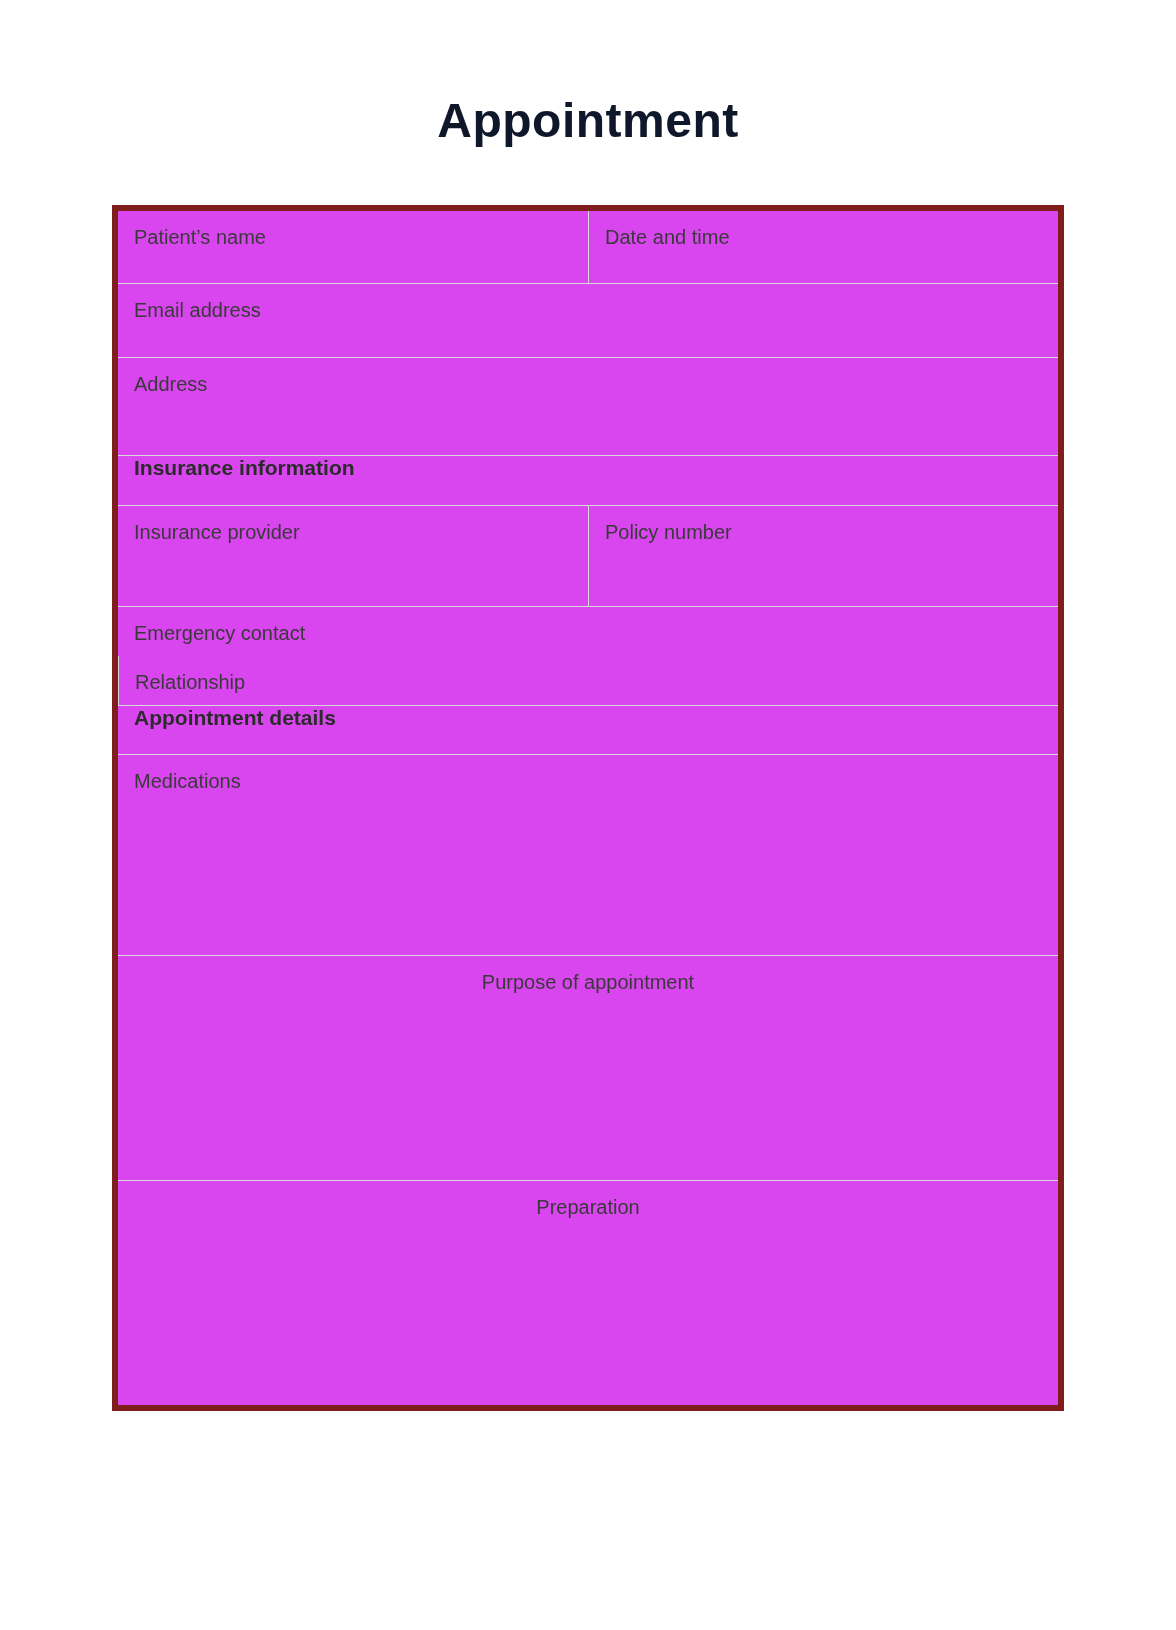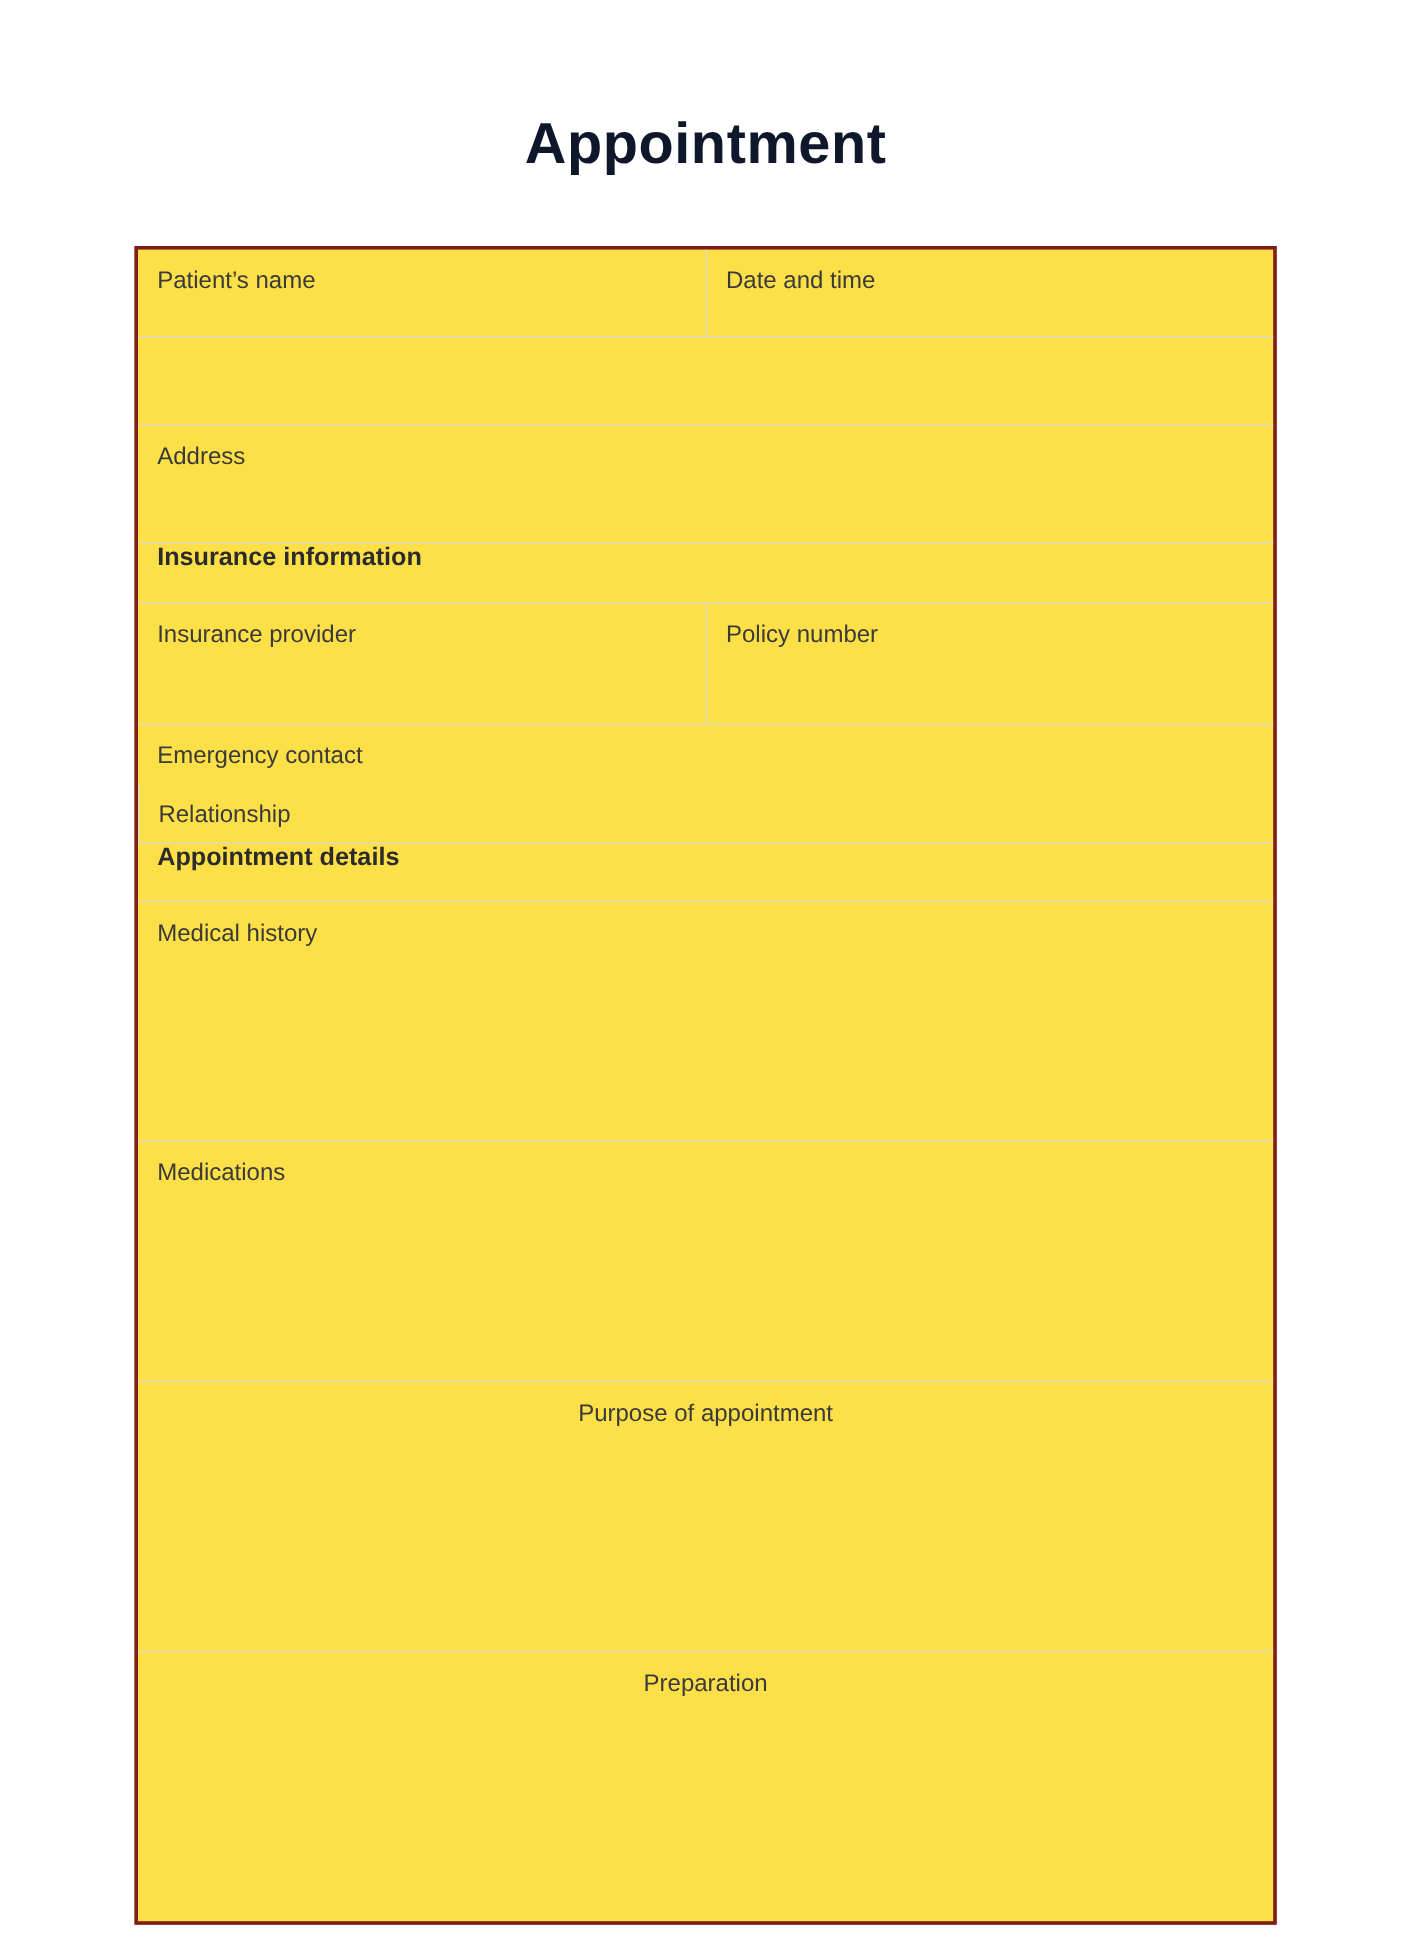--- a/index.html
+++ b/index.html
@@ -28,9 +28,9 @@
   .form {
     width: 952px;
     margin: 60px auto 0 auto;
-    border: 3px solid #7f1d1d;
+    border: 6px solid #7f1d1d;
     box-sizing: border-box;
-    background: #fde047;
+    background: #d946ef;
   }
   .row {
     display: flex;

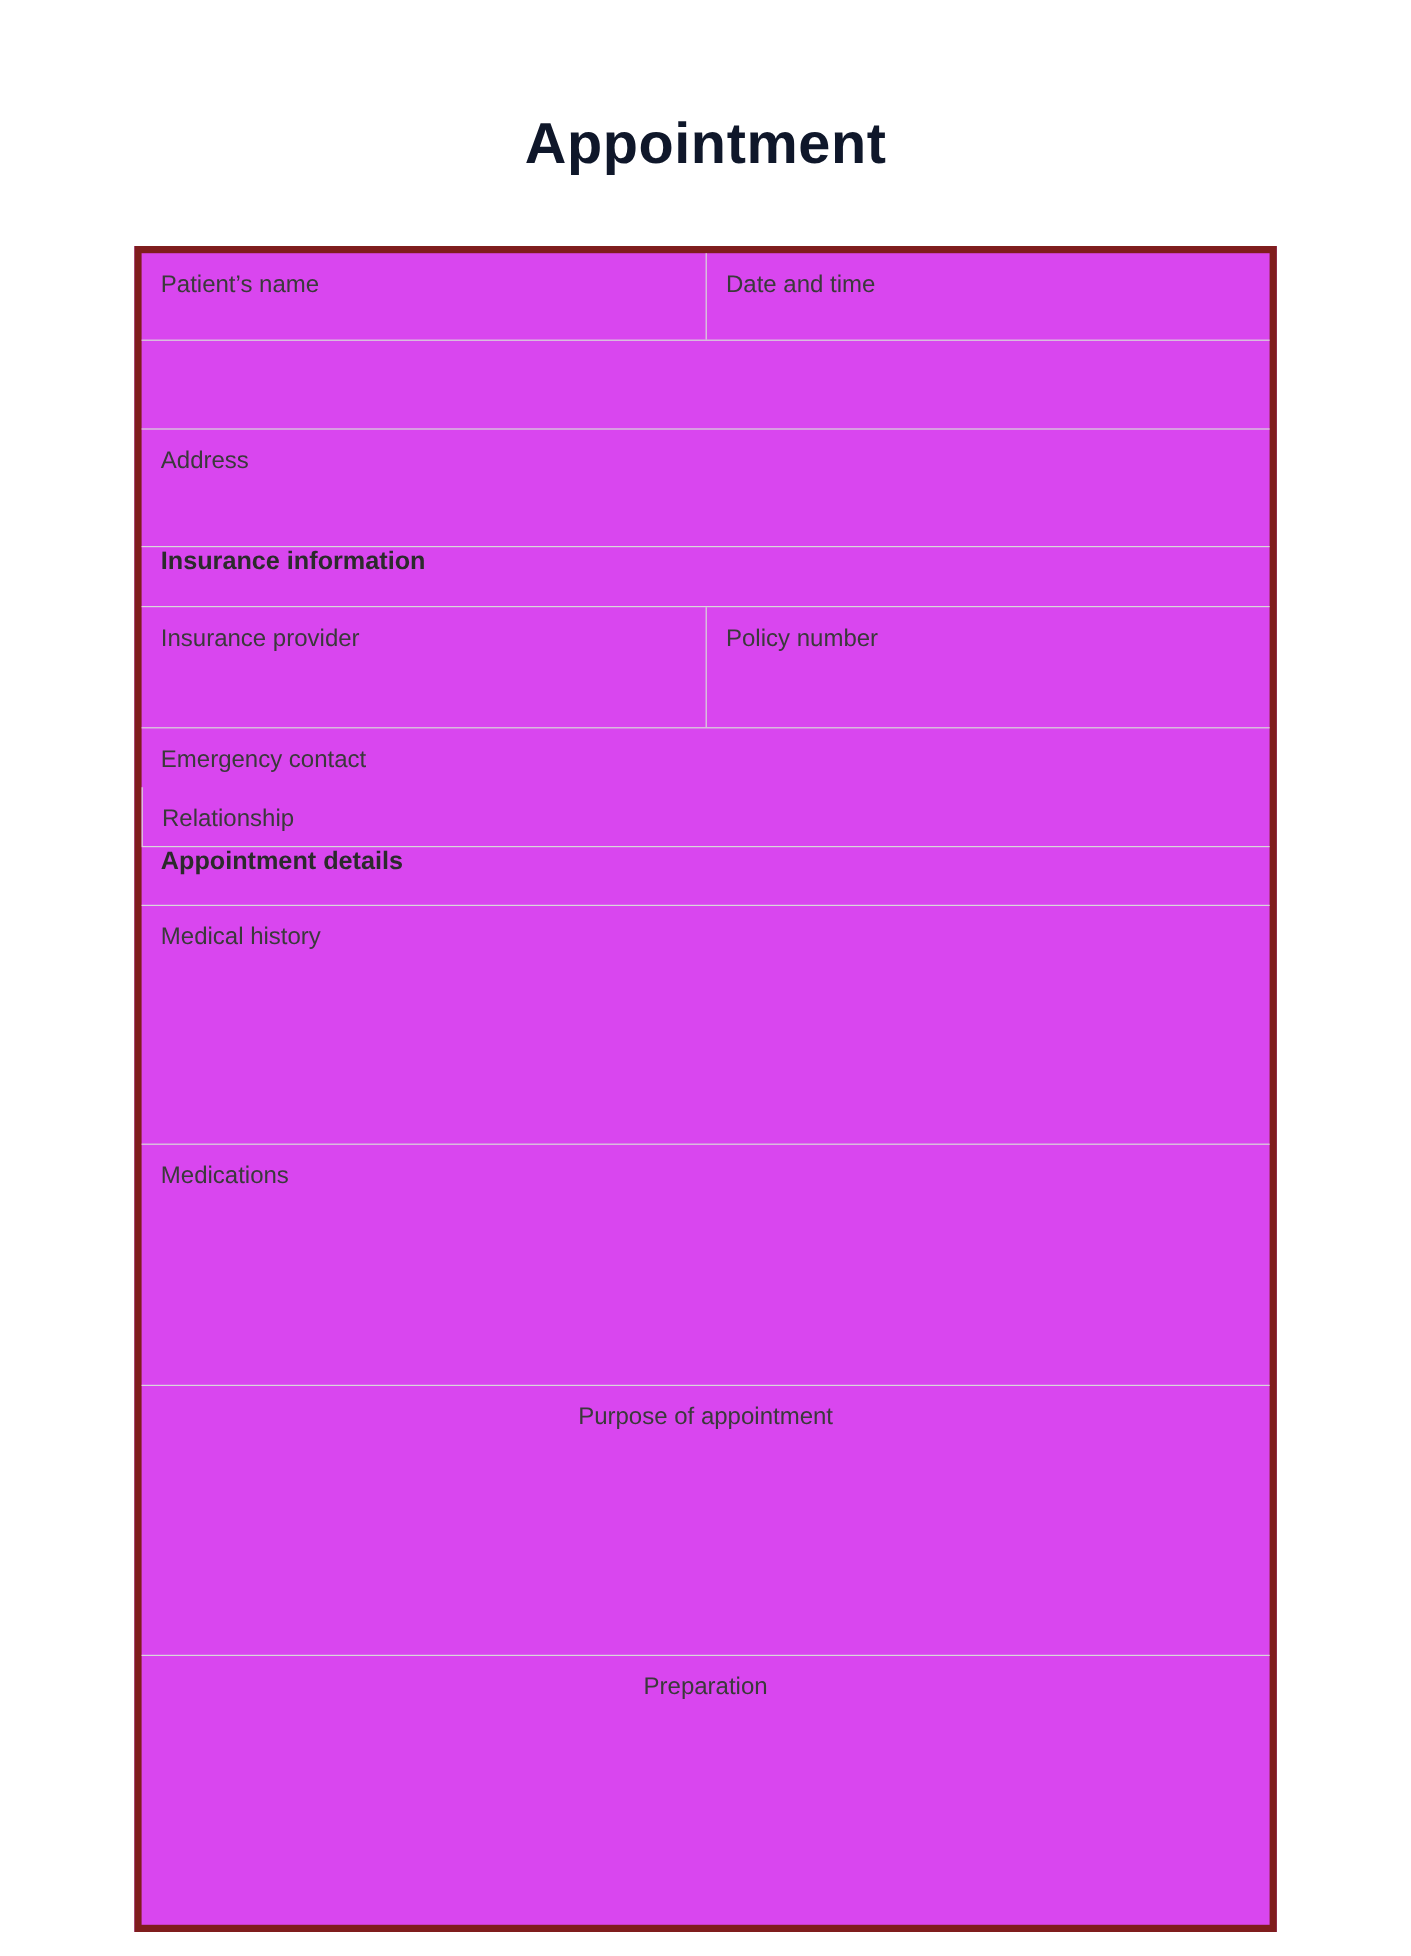--- a/index.html
+++ b/index.html
@@ -93,6 +93,9 @@
     </div>
 
     <div class="row rh-74">
+      <div class="cell">
+        <span class="field-label">Email address</span>
+      </div>
     </div>
 
     <div class="row rh-98">

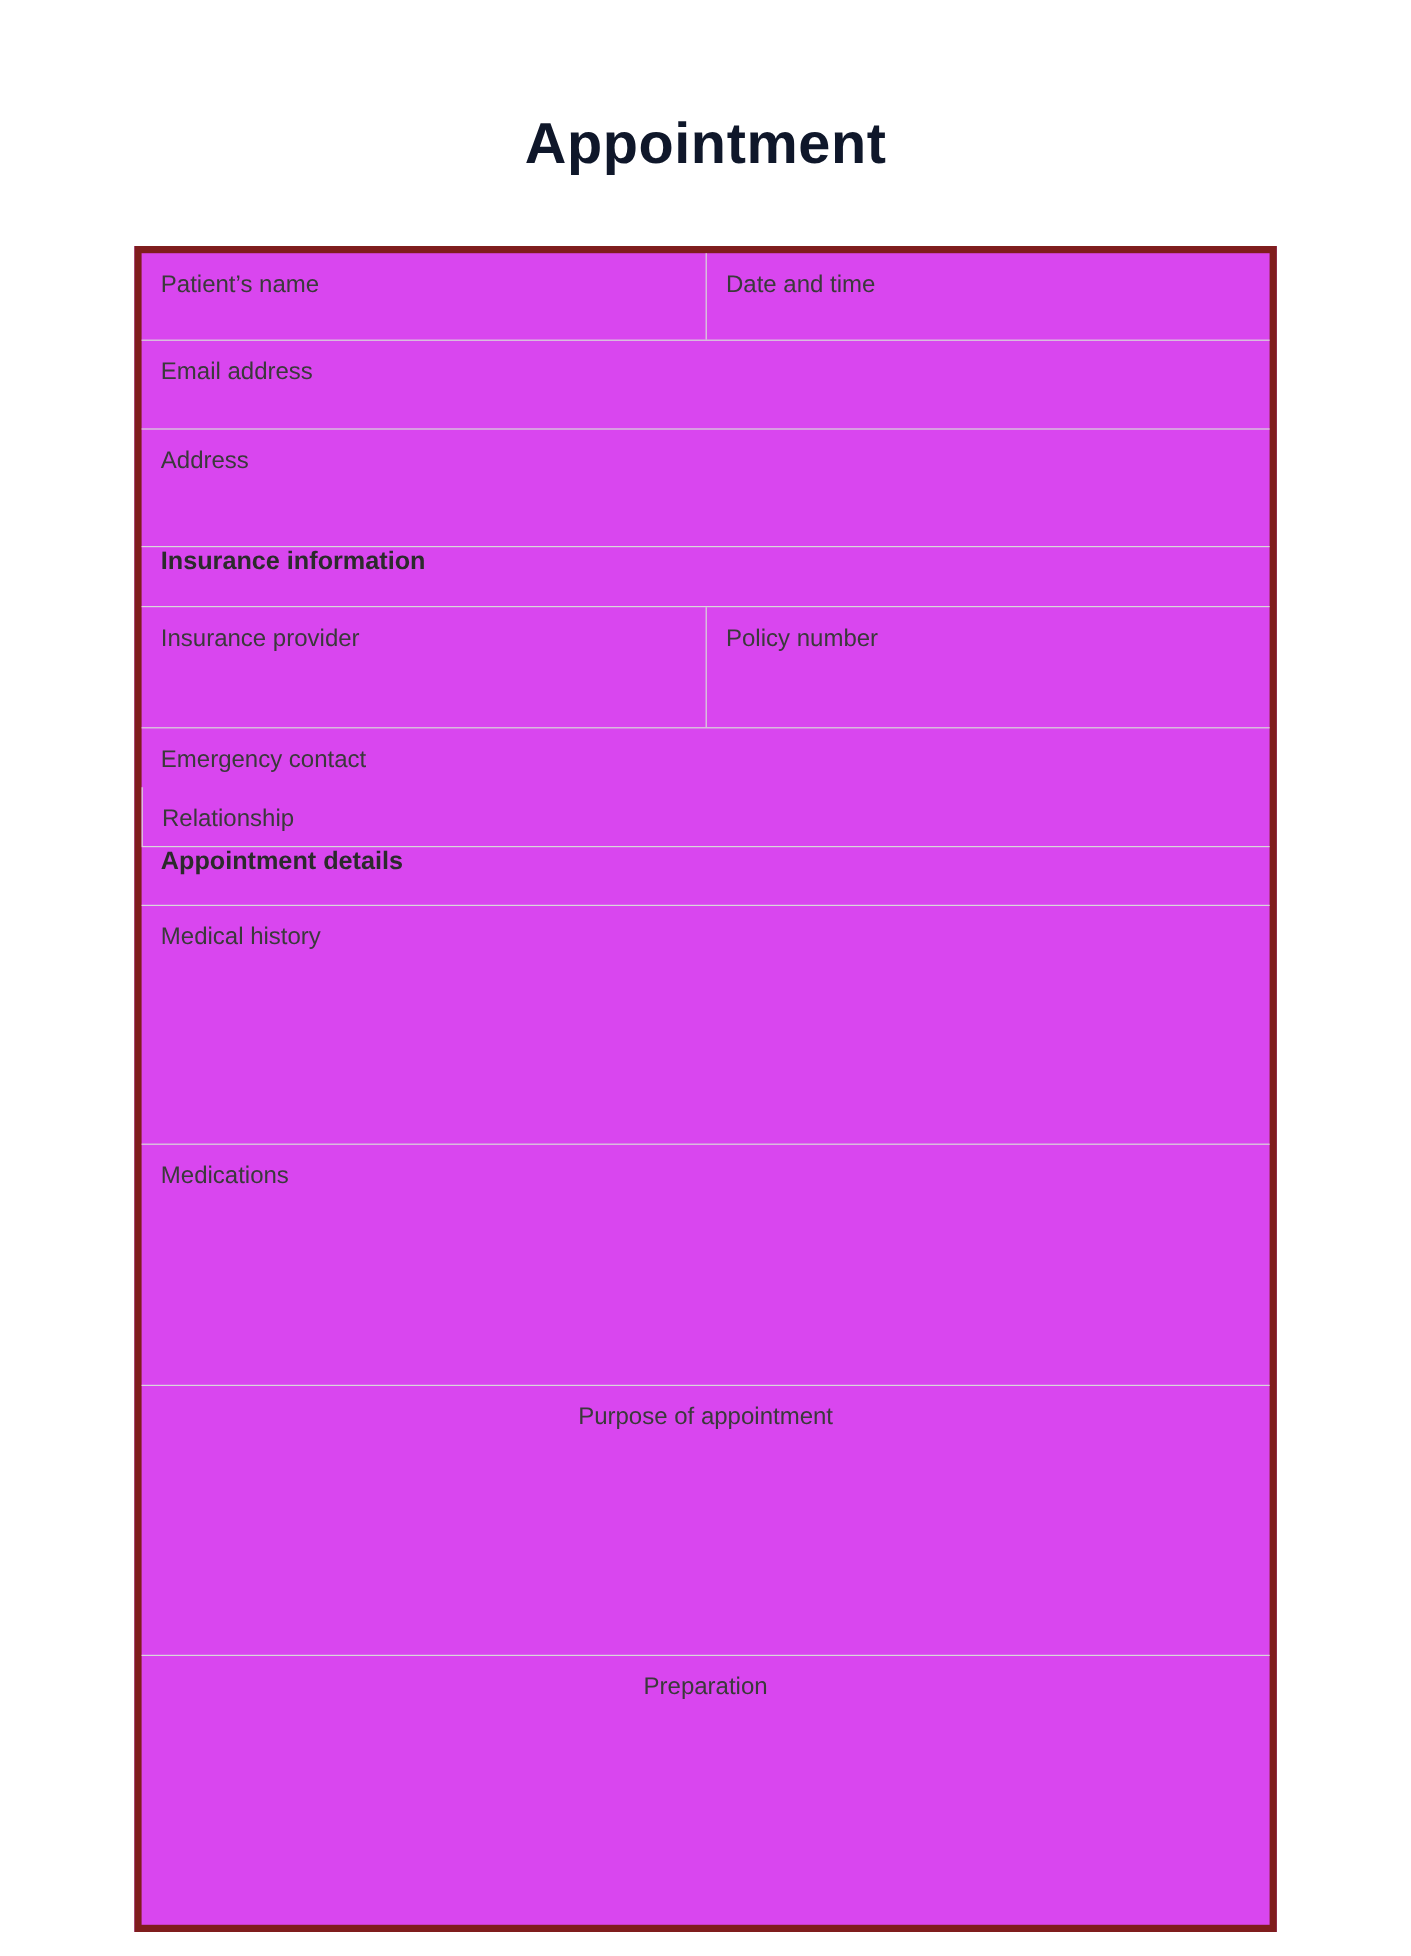--- a/index.html
+++ b/index.html
@@ -130,11 +130,6 @@
       <span>Appointment details</span>
     </div>
 
-    <div class="row rh-199">
-      <div class="cell full">
-        <span class="field-label">Medical history</span>
-      </div>
-    </div>
 
     <div class="row rh-201">
       <div class="cell full">

